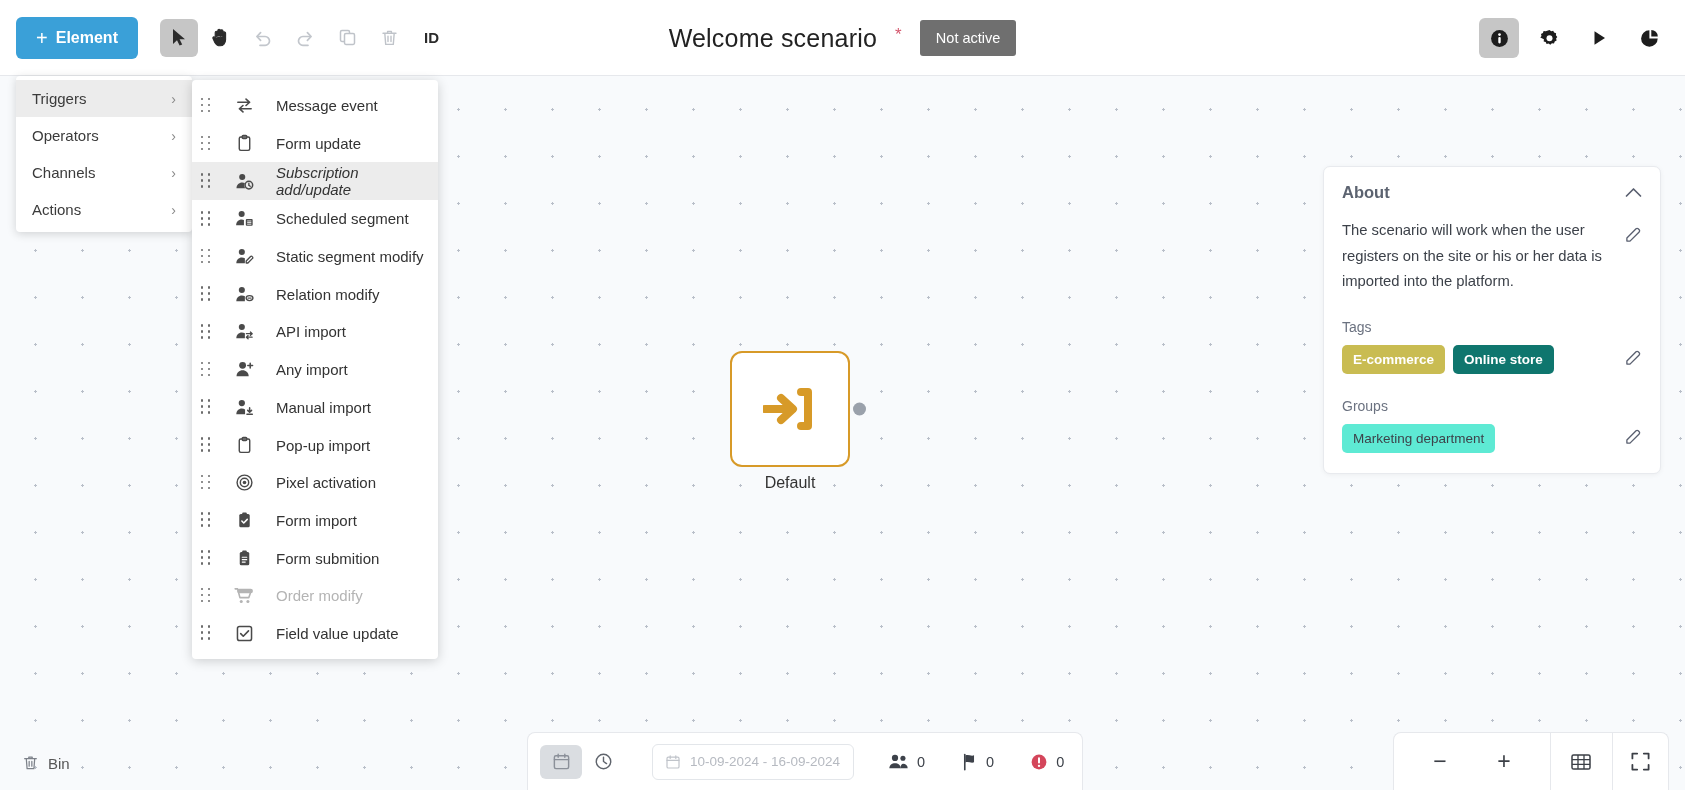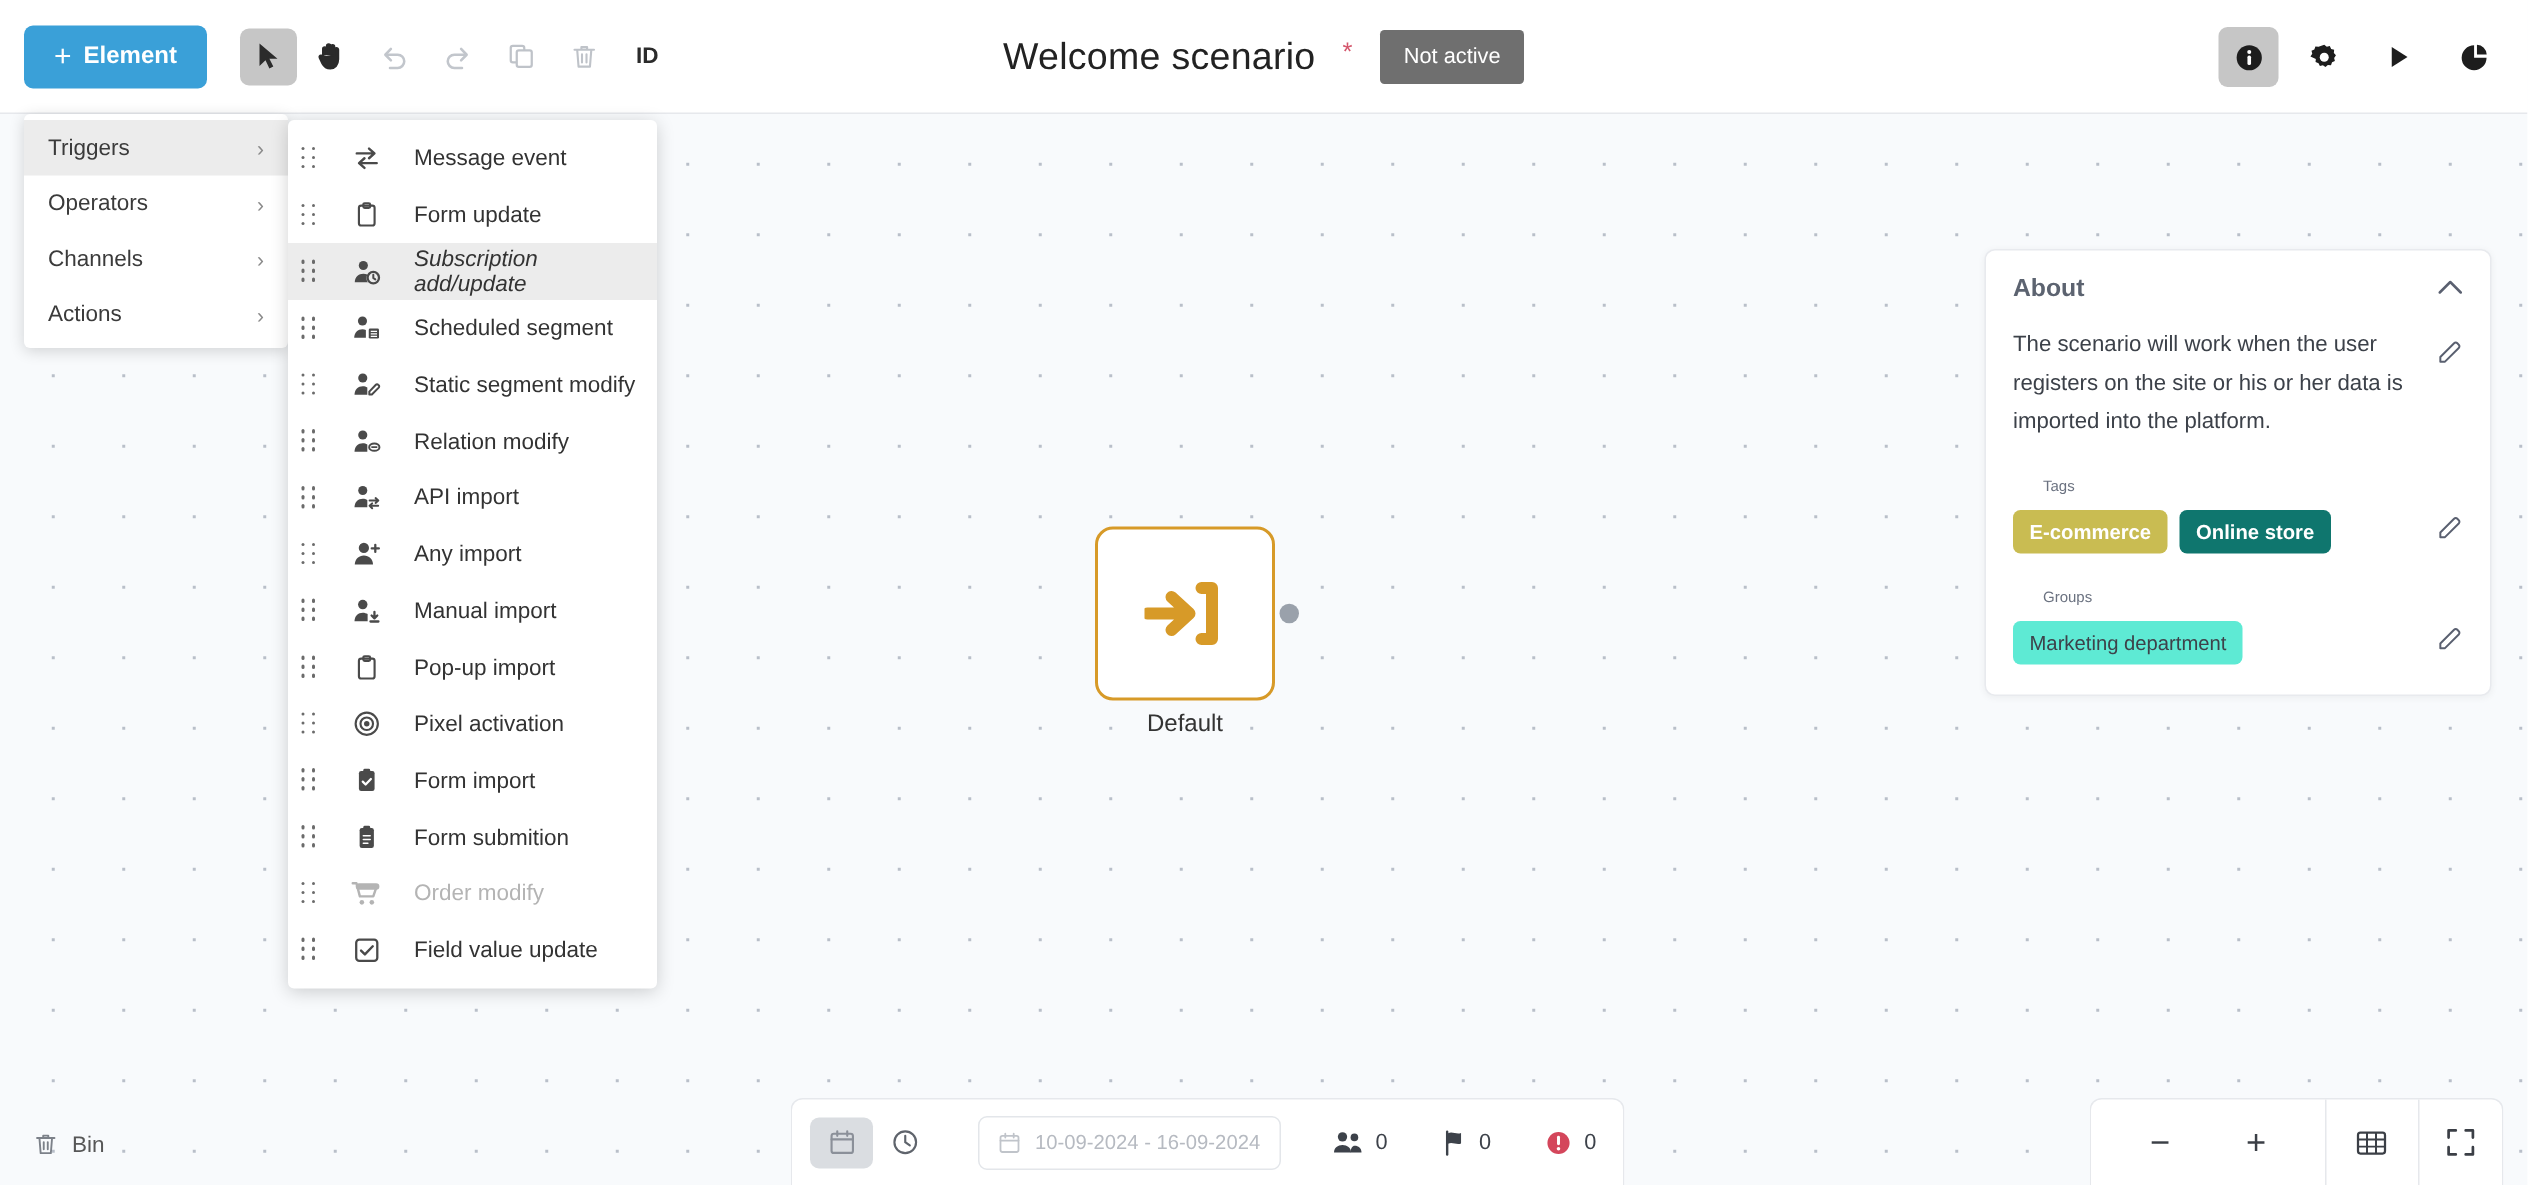--- a/index.html
+++ b/index.html
@@ -142,7 +142,7 @@
     margin-top: 16px; font-size: 14.8px; color: #3c4149; line-height: 25.5px;
     padding-right: 28px; position: relative;
   }
-  .sec-label { margin-top: 24px; font-size: 10px; color: #6b7280; margin-left: 20px; }
+  .sec-label { margin-top: 24px; font-size: 14px; color: #6b7280; }
   .chips { margin-top: 10px; display: flex; gap: 8px; align-items: center; position: relative; padding-right: 28px; }
   .chip { border-radius: 5px; padding: 7px 11px; font-size: 13.5px; font-weight: bold; color: #fff; }
   .chip.plain { background: #5eead4; color: #3d424a; font-weight: normal; }

